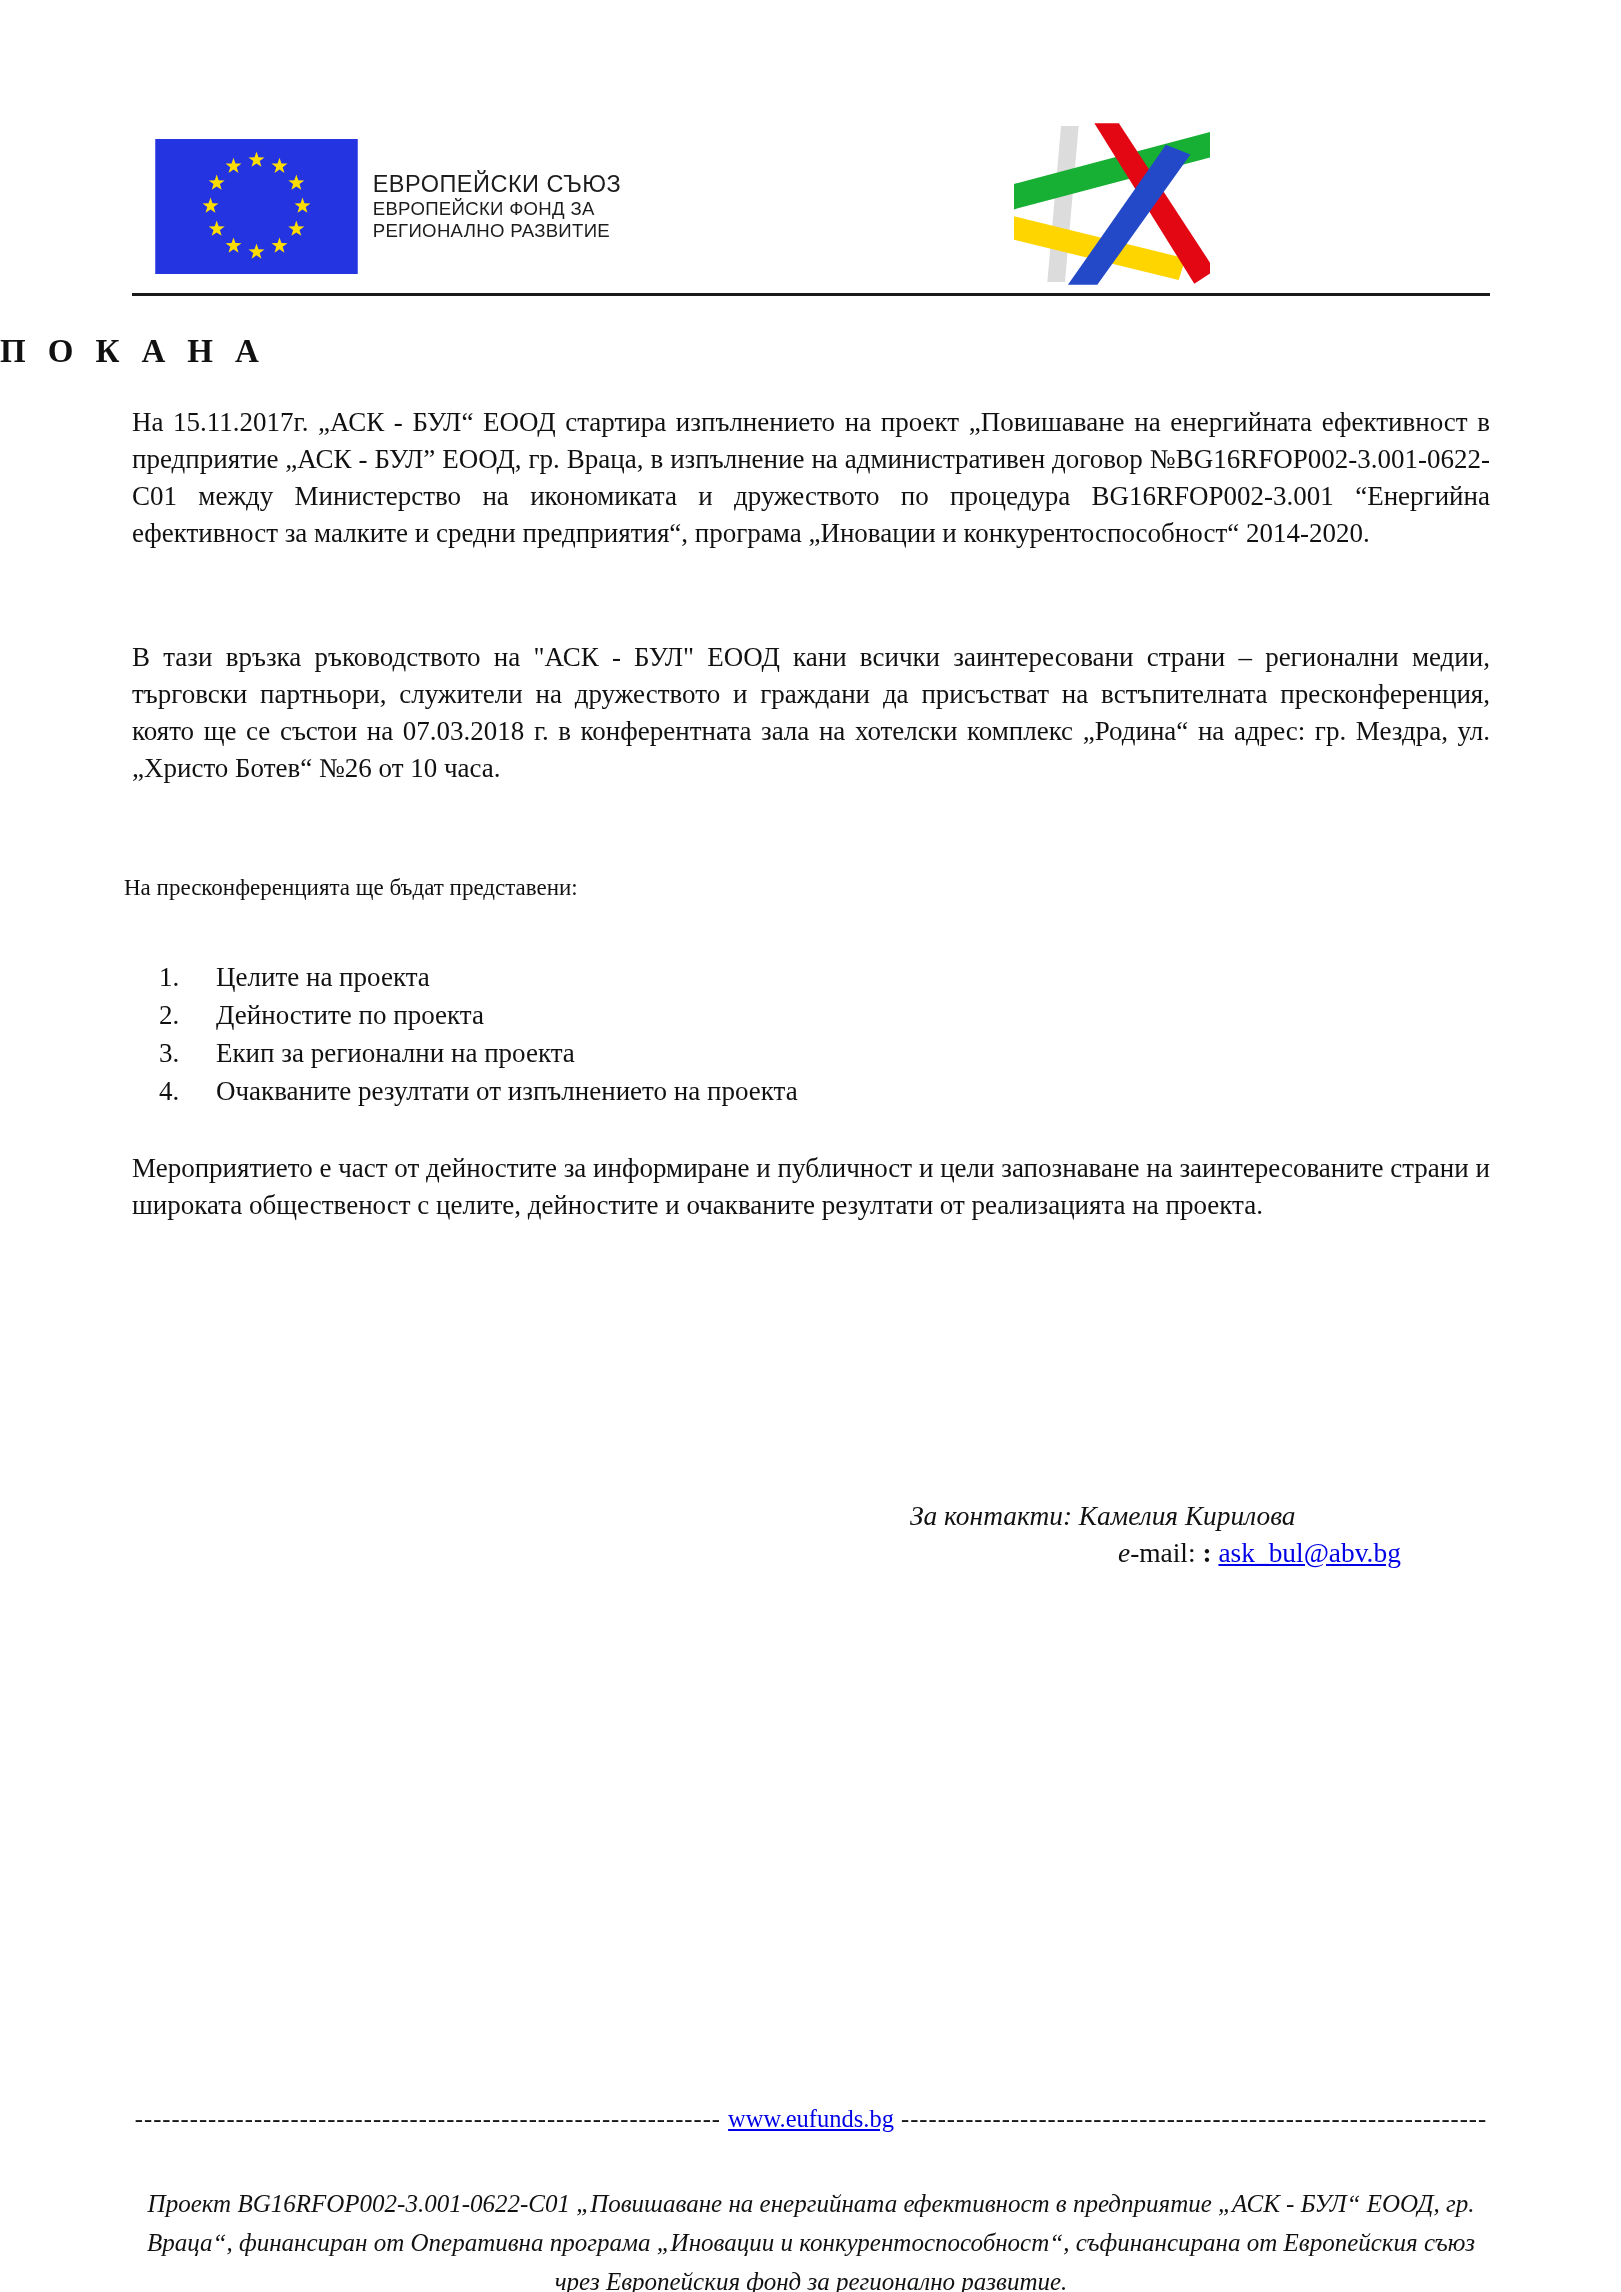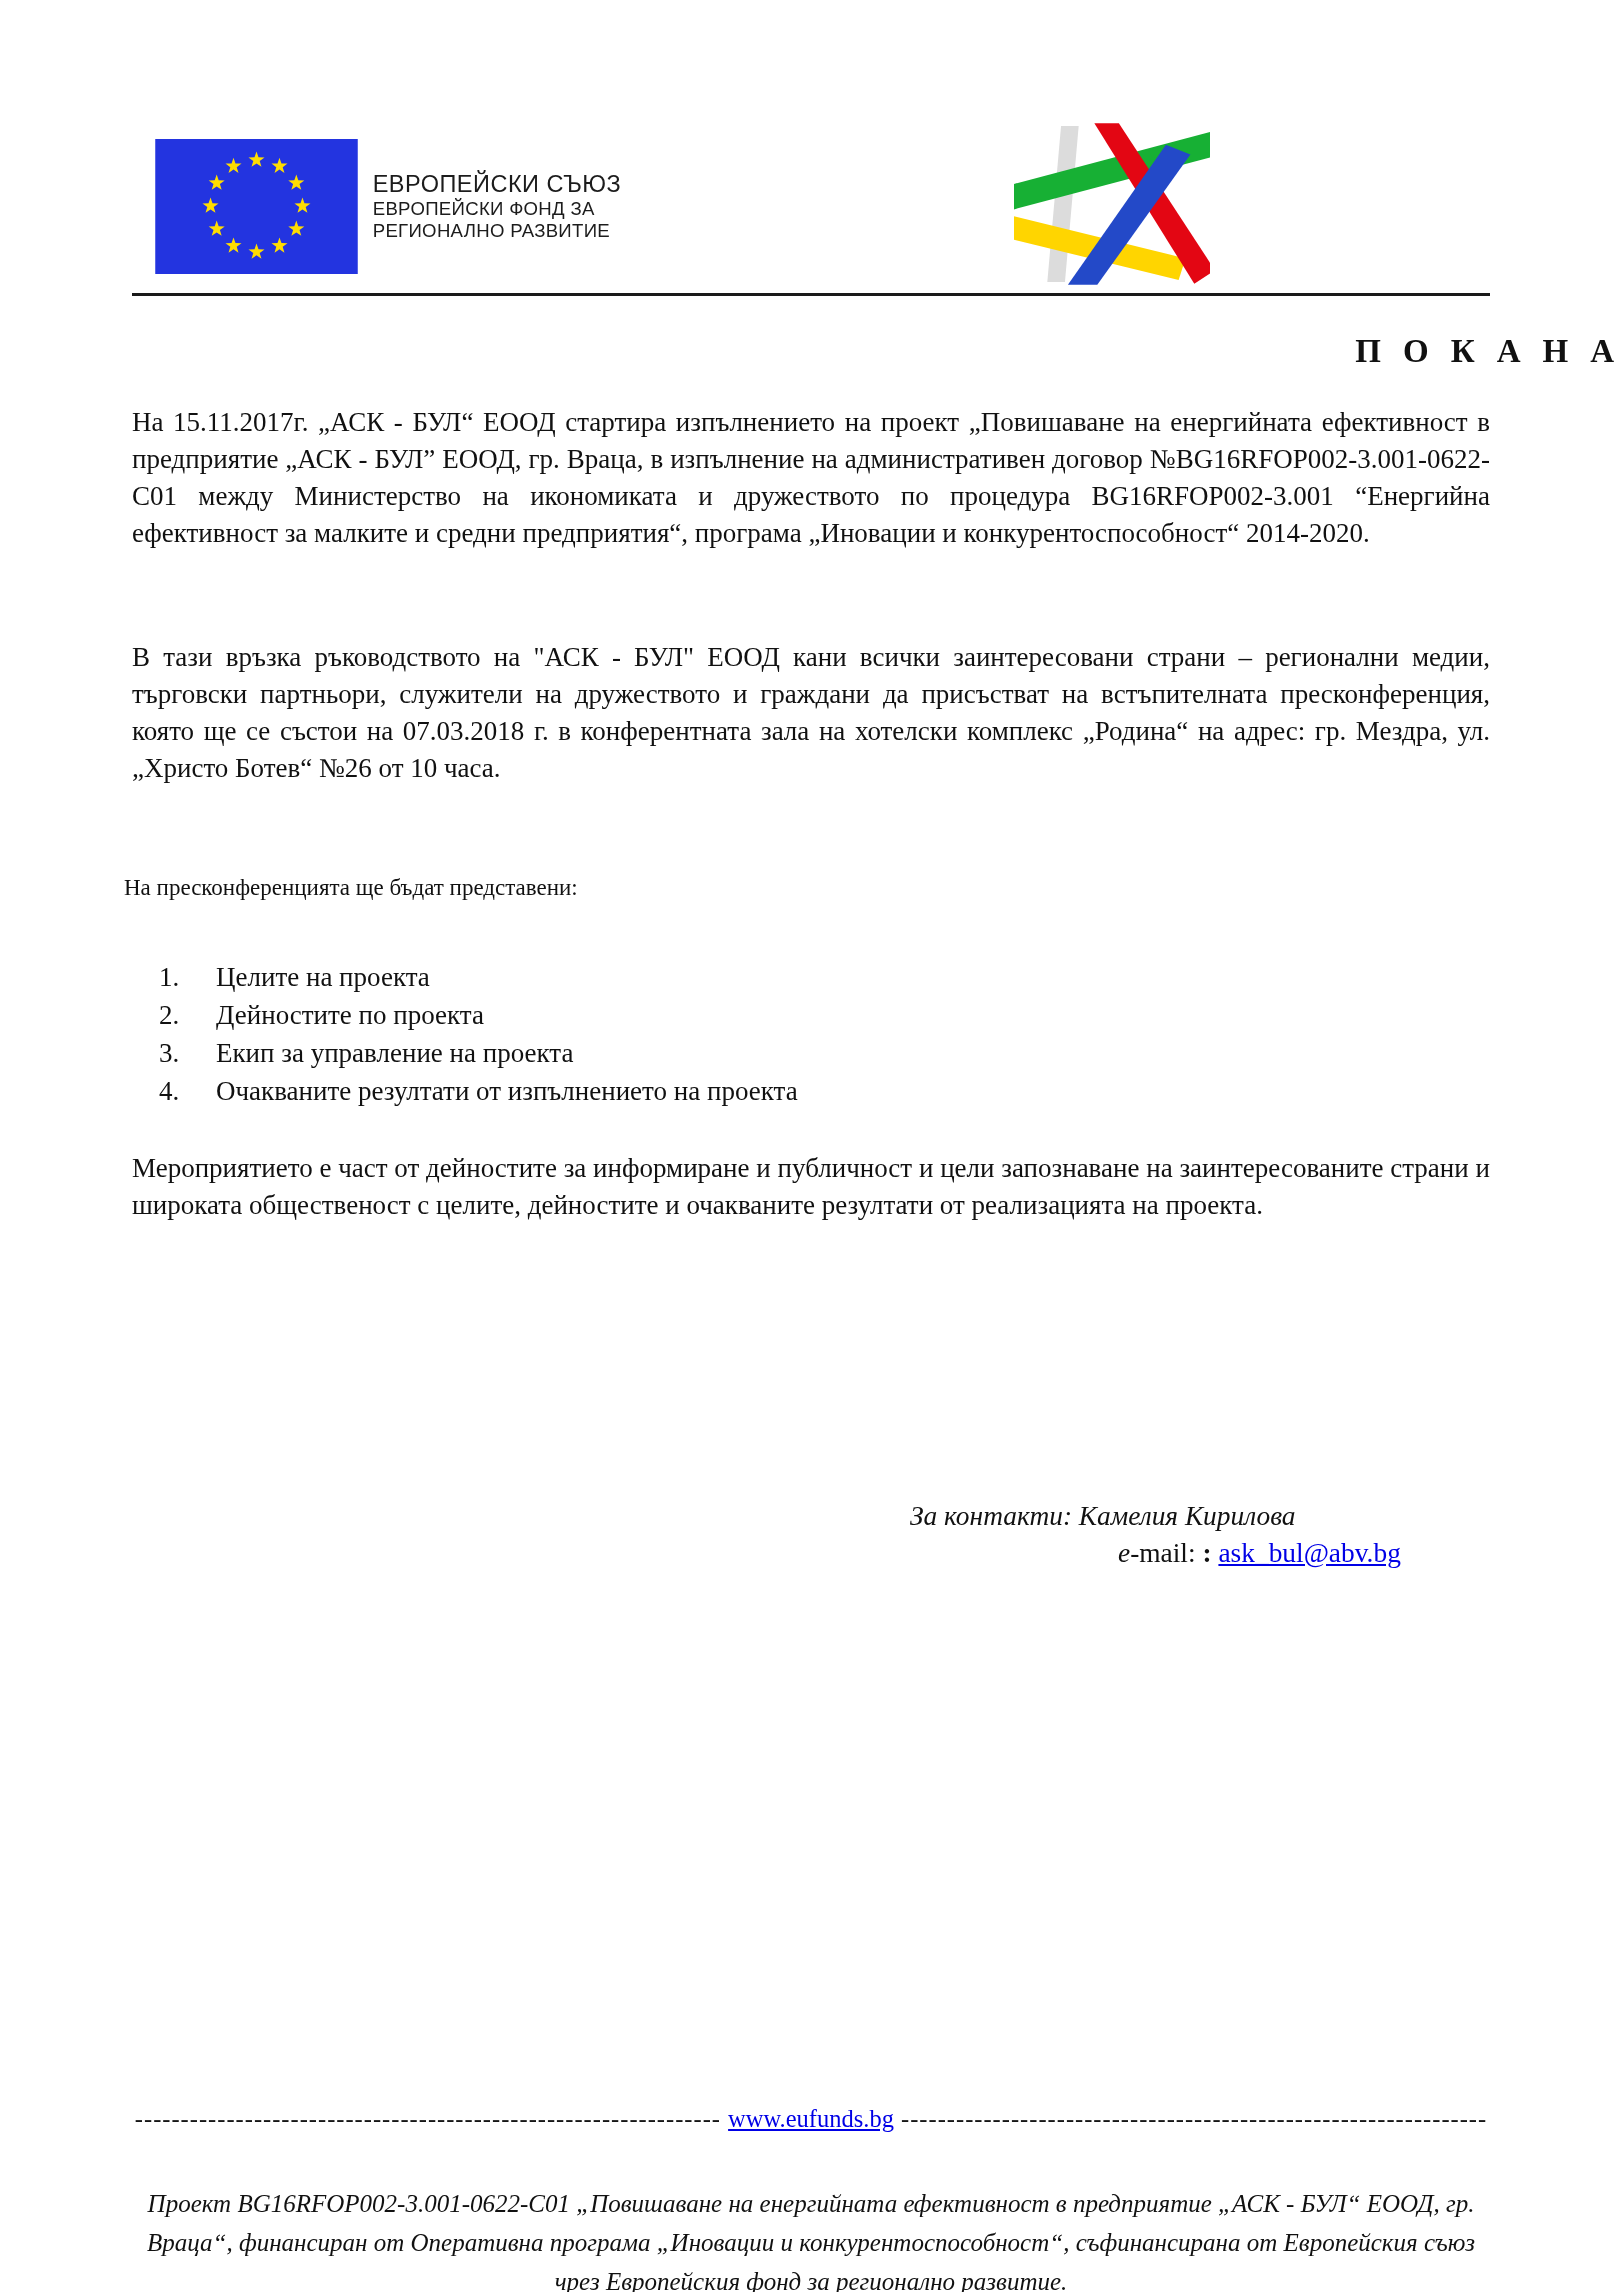--- a/index.html
+++ b/index.html
@@ -39,7 +39,7 @@
   .rule{left:132px;right:131px;top:293px;border-top:3.9px solid var(--rule);}
 
   
-  .title{left:0;right:0;top:333px;text-align:right;font-weight:bold;font-size:33px;letter-spacing:6.9px;}
+  .title{left:0;right:0;top:333px;text-align:left;font-weight:bold;font-size:33px;letter-spacing:6.9px;}
   .para{left:132px;width:1358px;font-size:27px;line-height:37px;text-align:justify;}
   .p1{top:404px;}
   .p2{top:639px;}

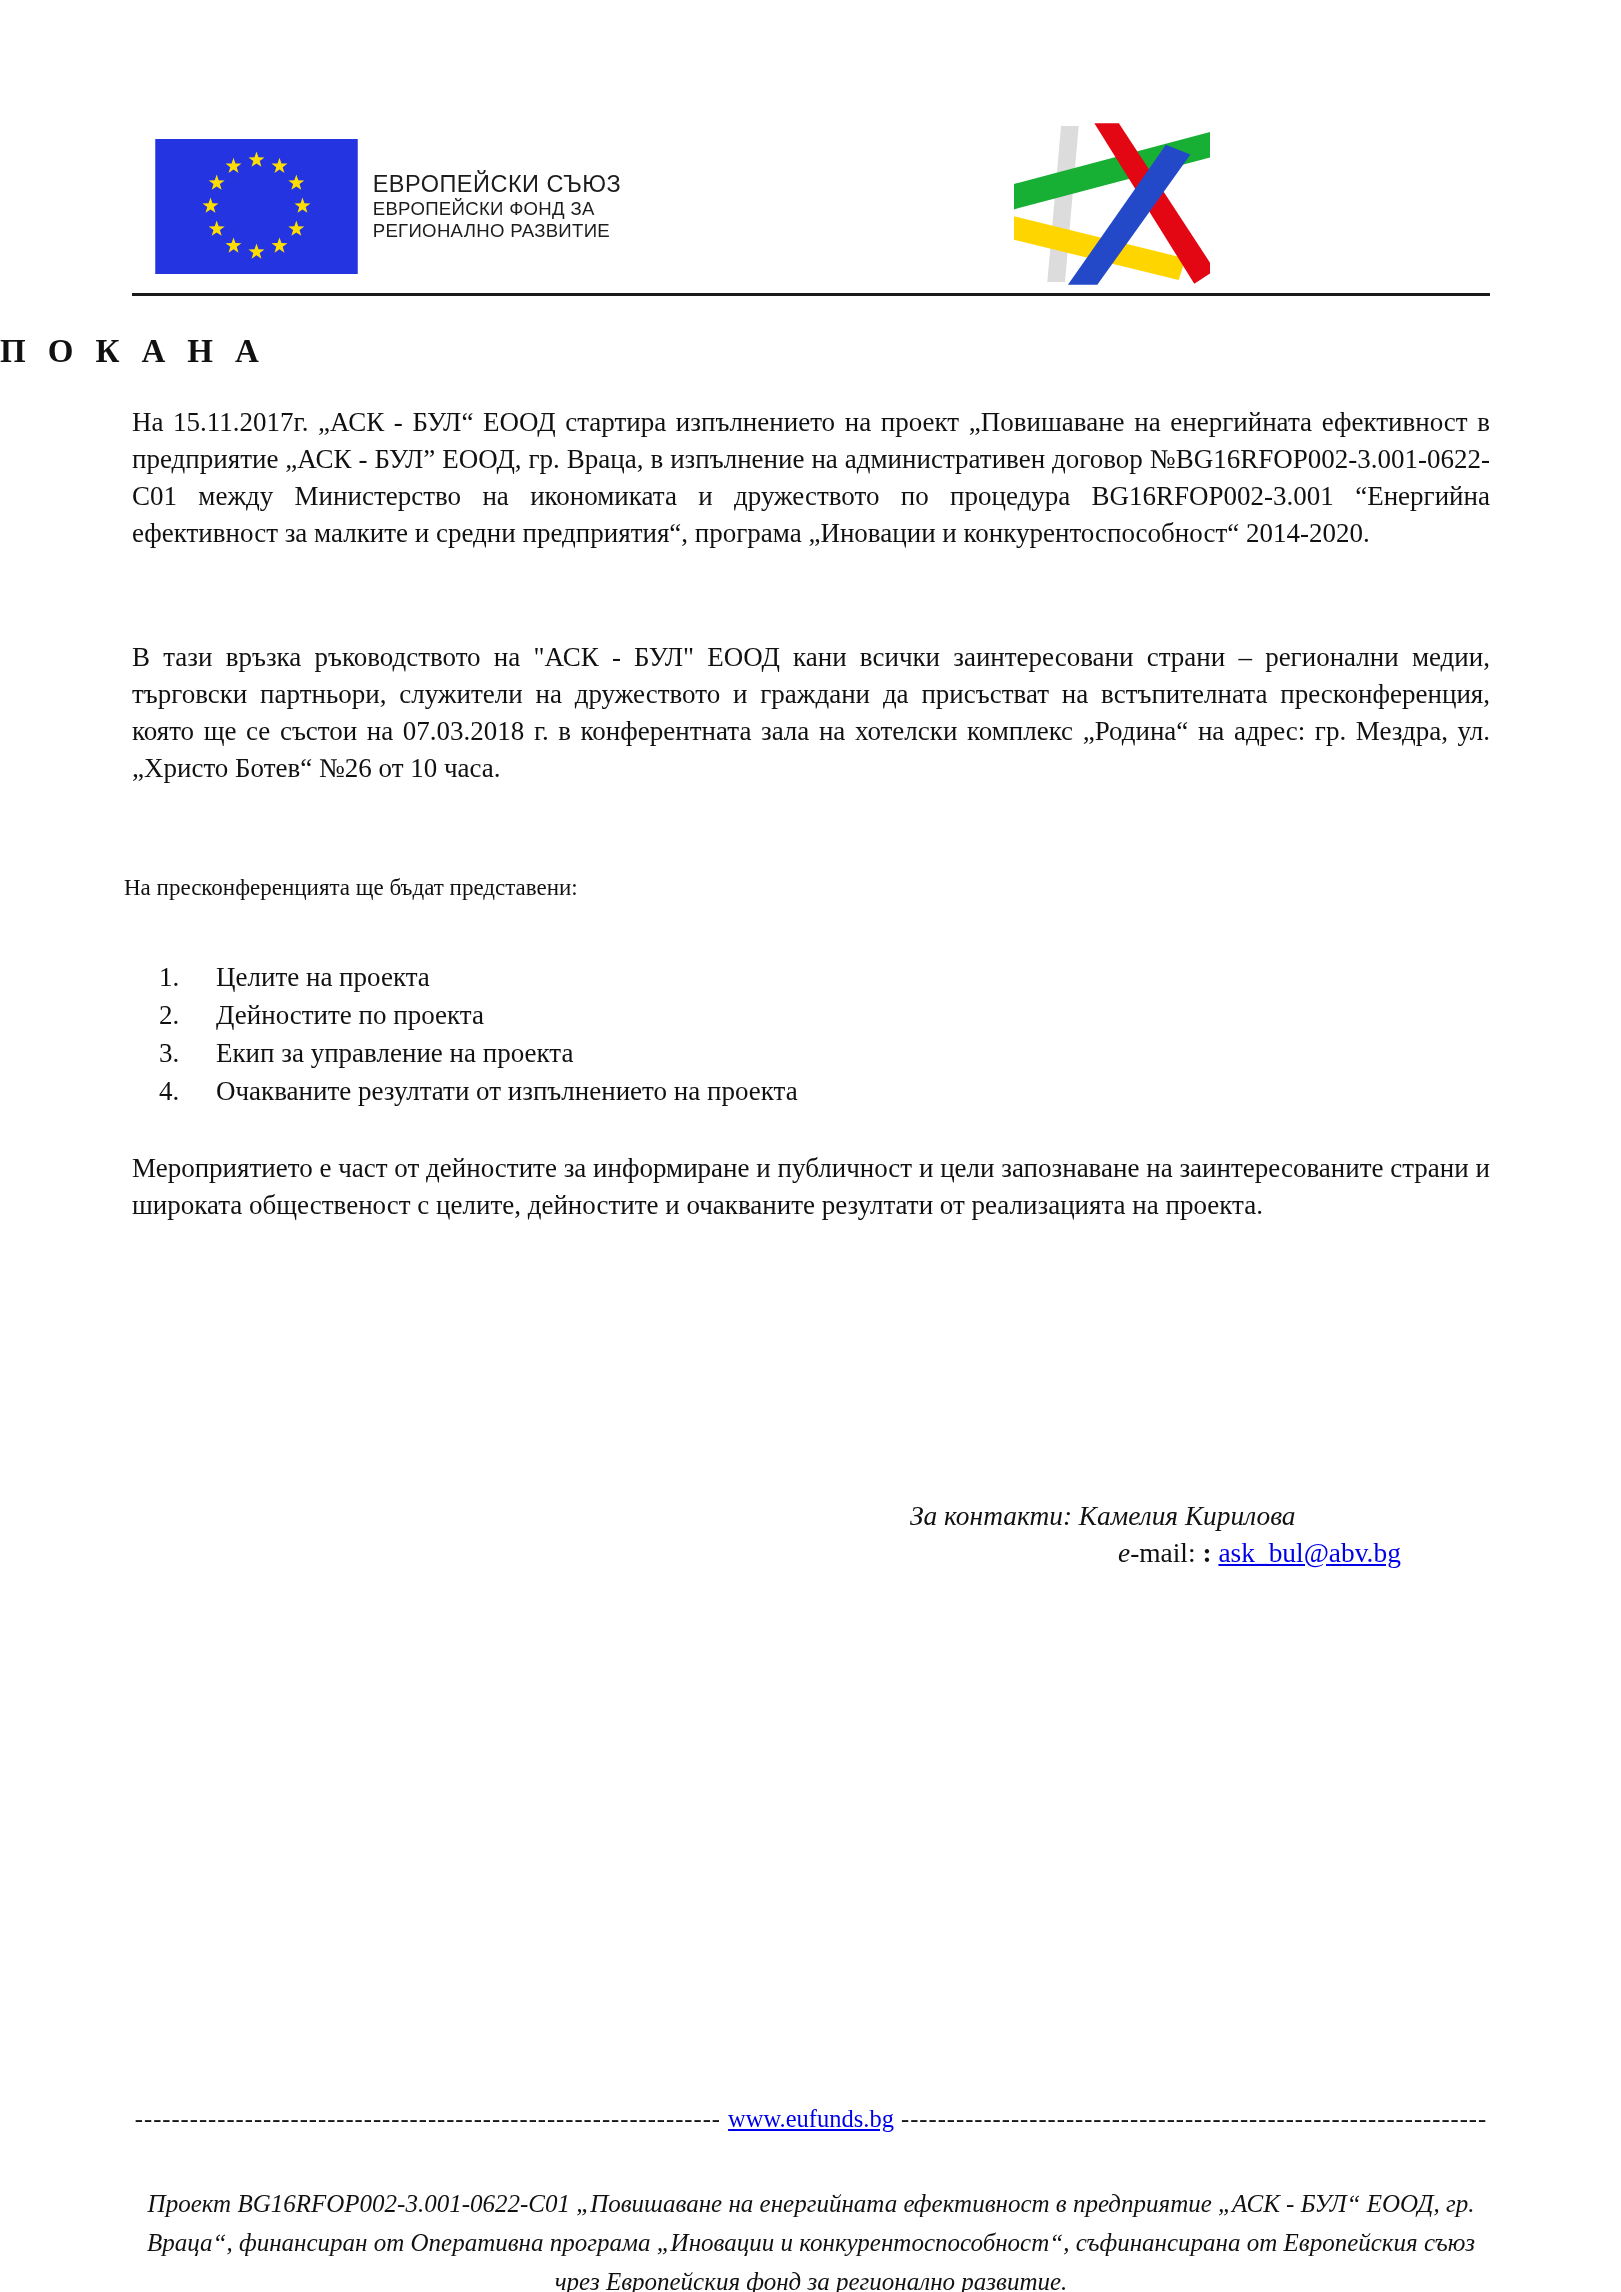--- a/index.html
+++ b/index.html
@@ -121,7 +121,7 @@
   </div>
   <div class="row">
     <span class="num">3.</span>
-    <span>Екип за управление на проекта</span>
+    <span>Екип за регионални на проекта</span>
   </div>
   <div class="row">
     <span class="num">4.</span>

